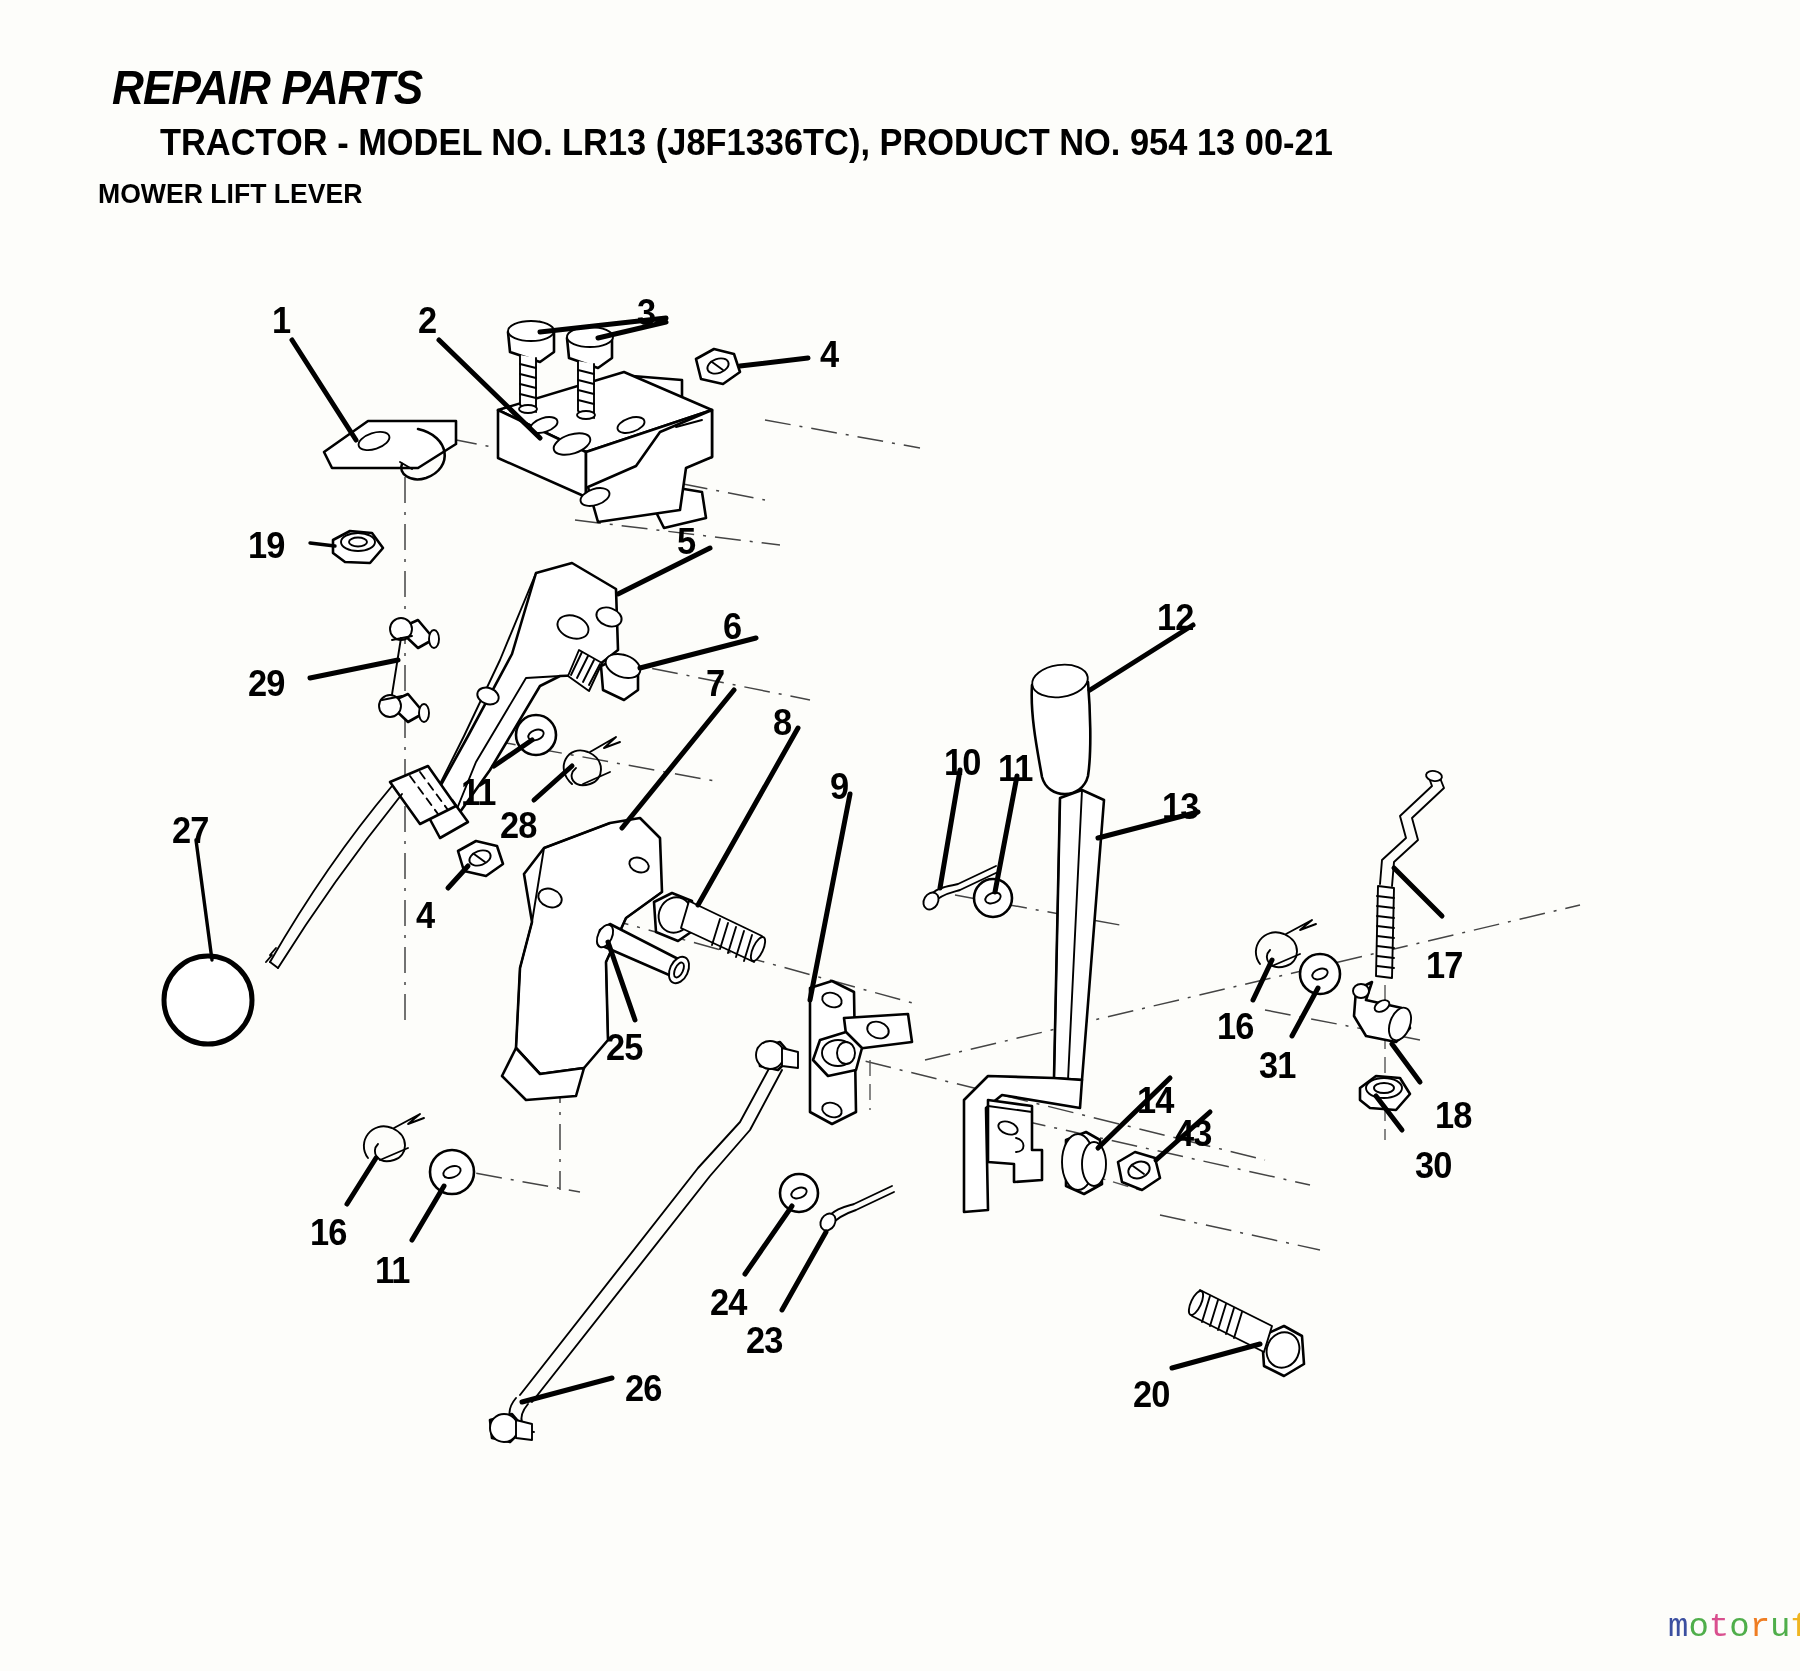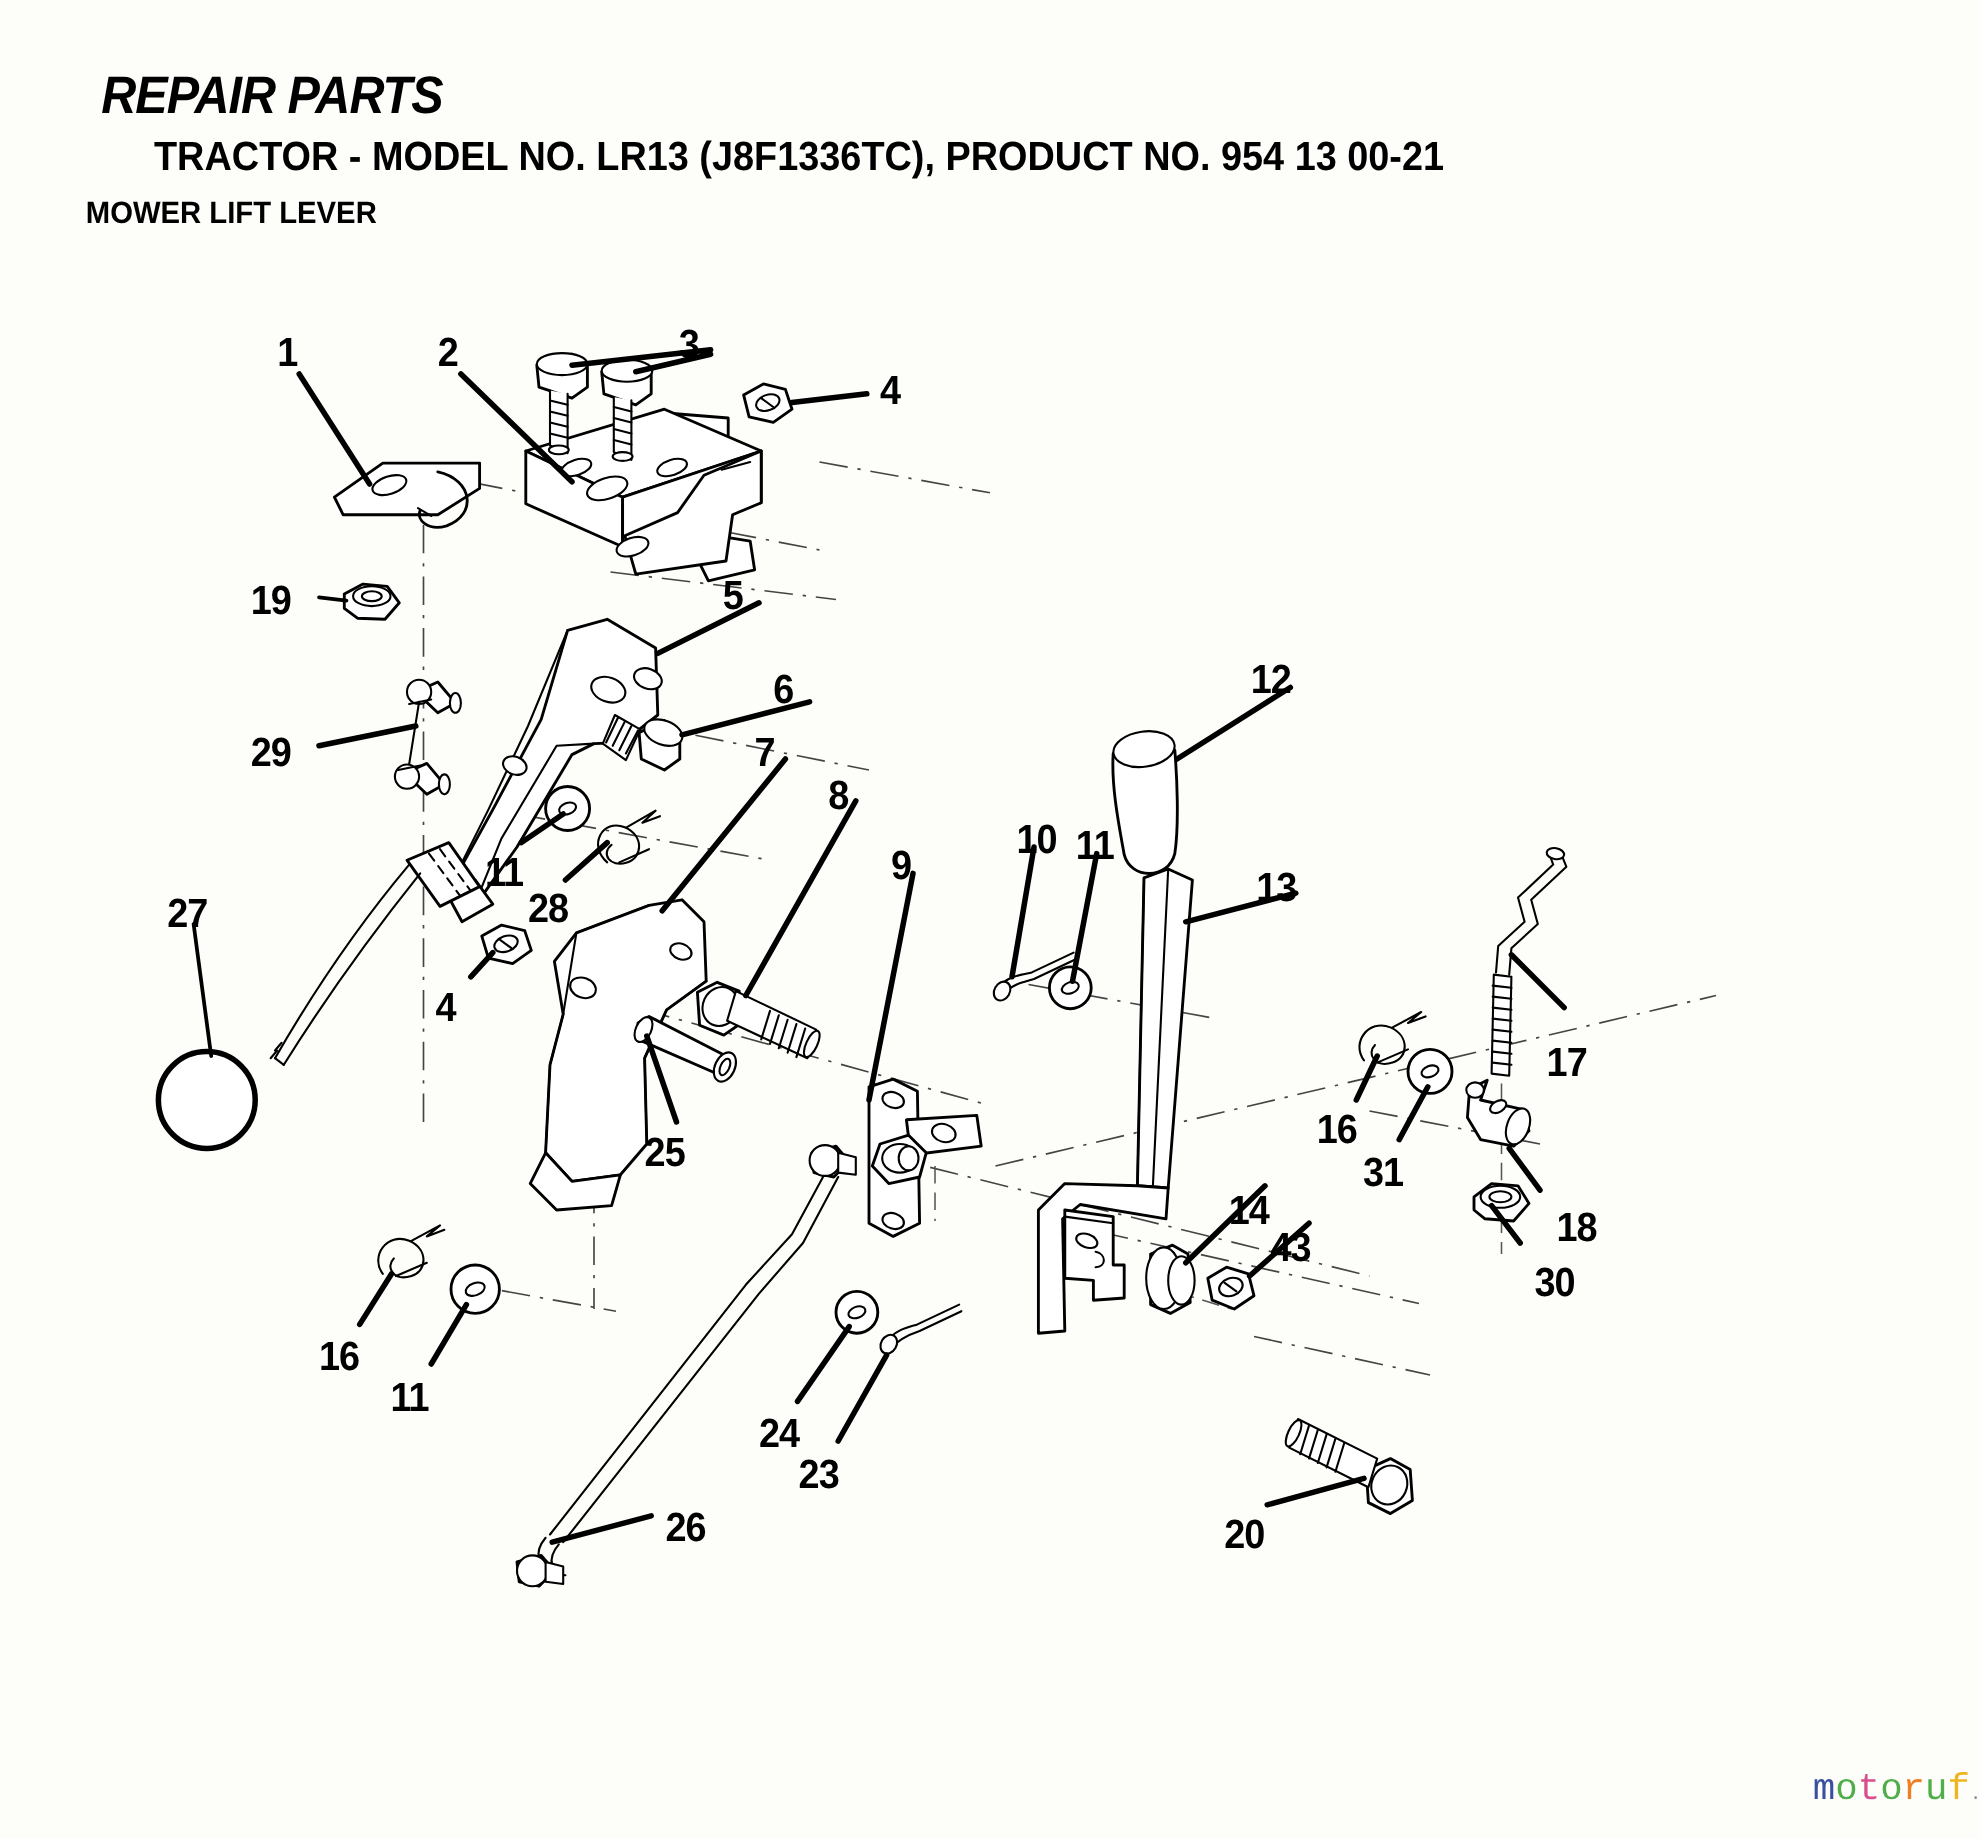--- a/index.html
+++ b/index.html
@@ -10,7 +10,7 @@
     overflow:hidden;
     position:relative;
   }
-  #sheet{position:relative;width:1480px;height:1671px;}
+  #sheet{position:relative;width:1480px;height:1671px;margin-left:20px;}
 
   .hdr{position:absolute;color:#000;white-space:nowrap;}
   #title-main{

